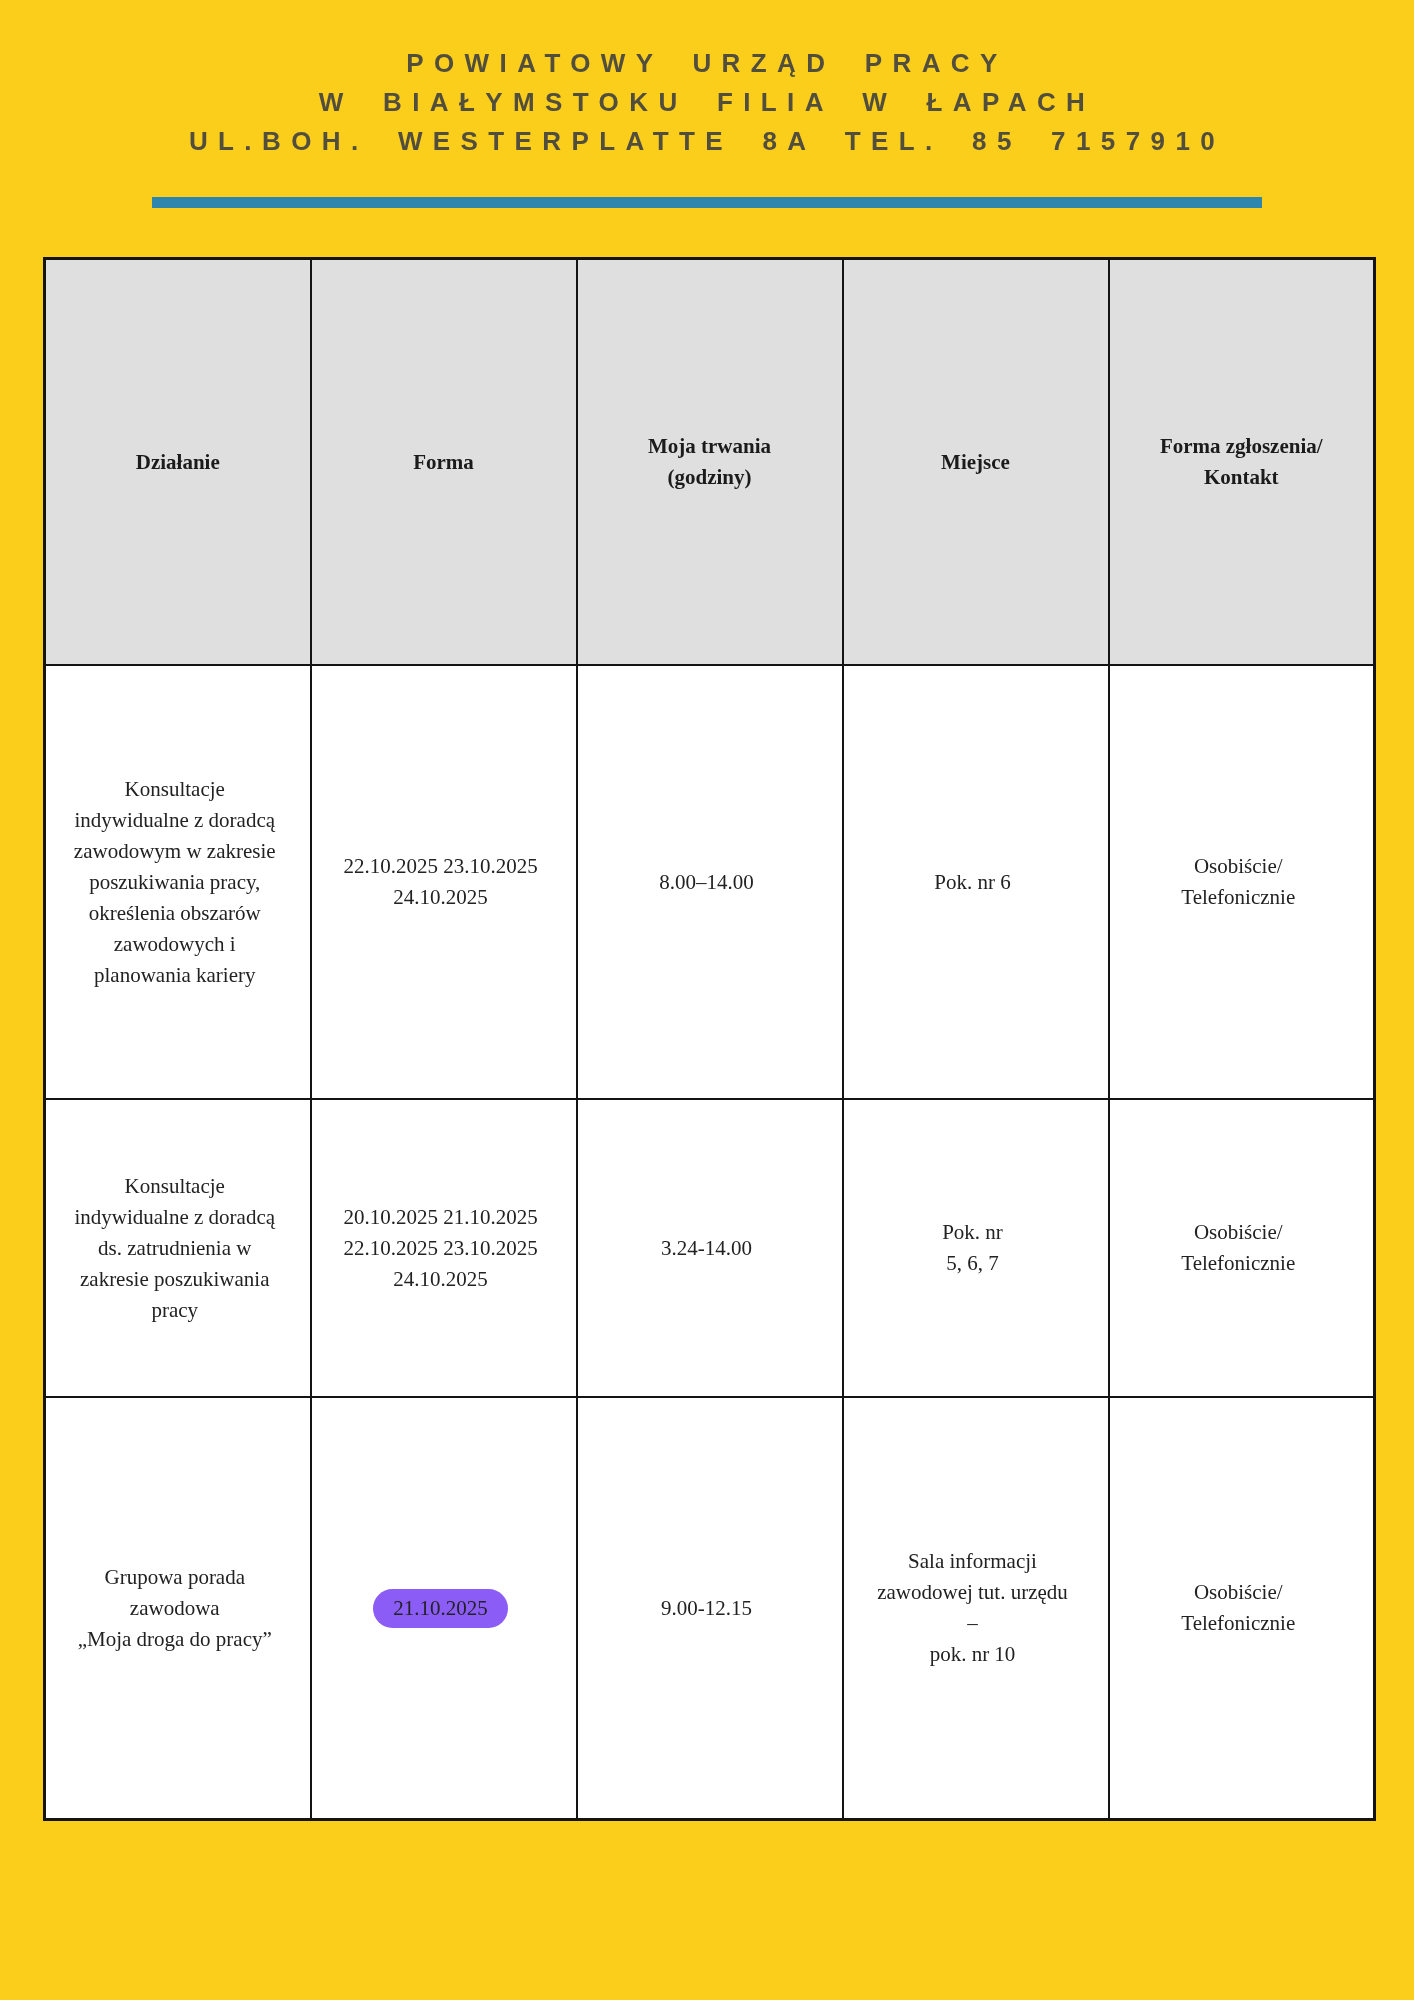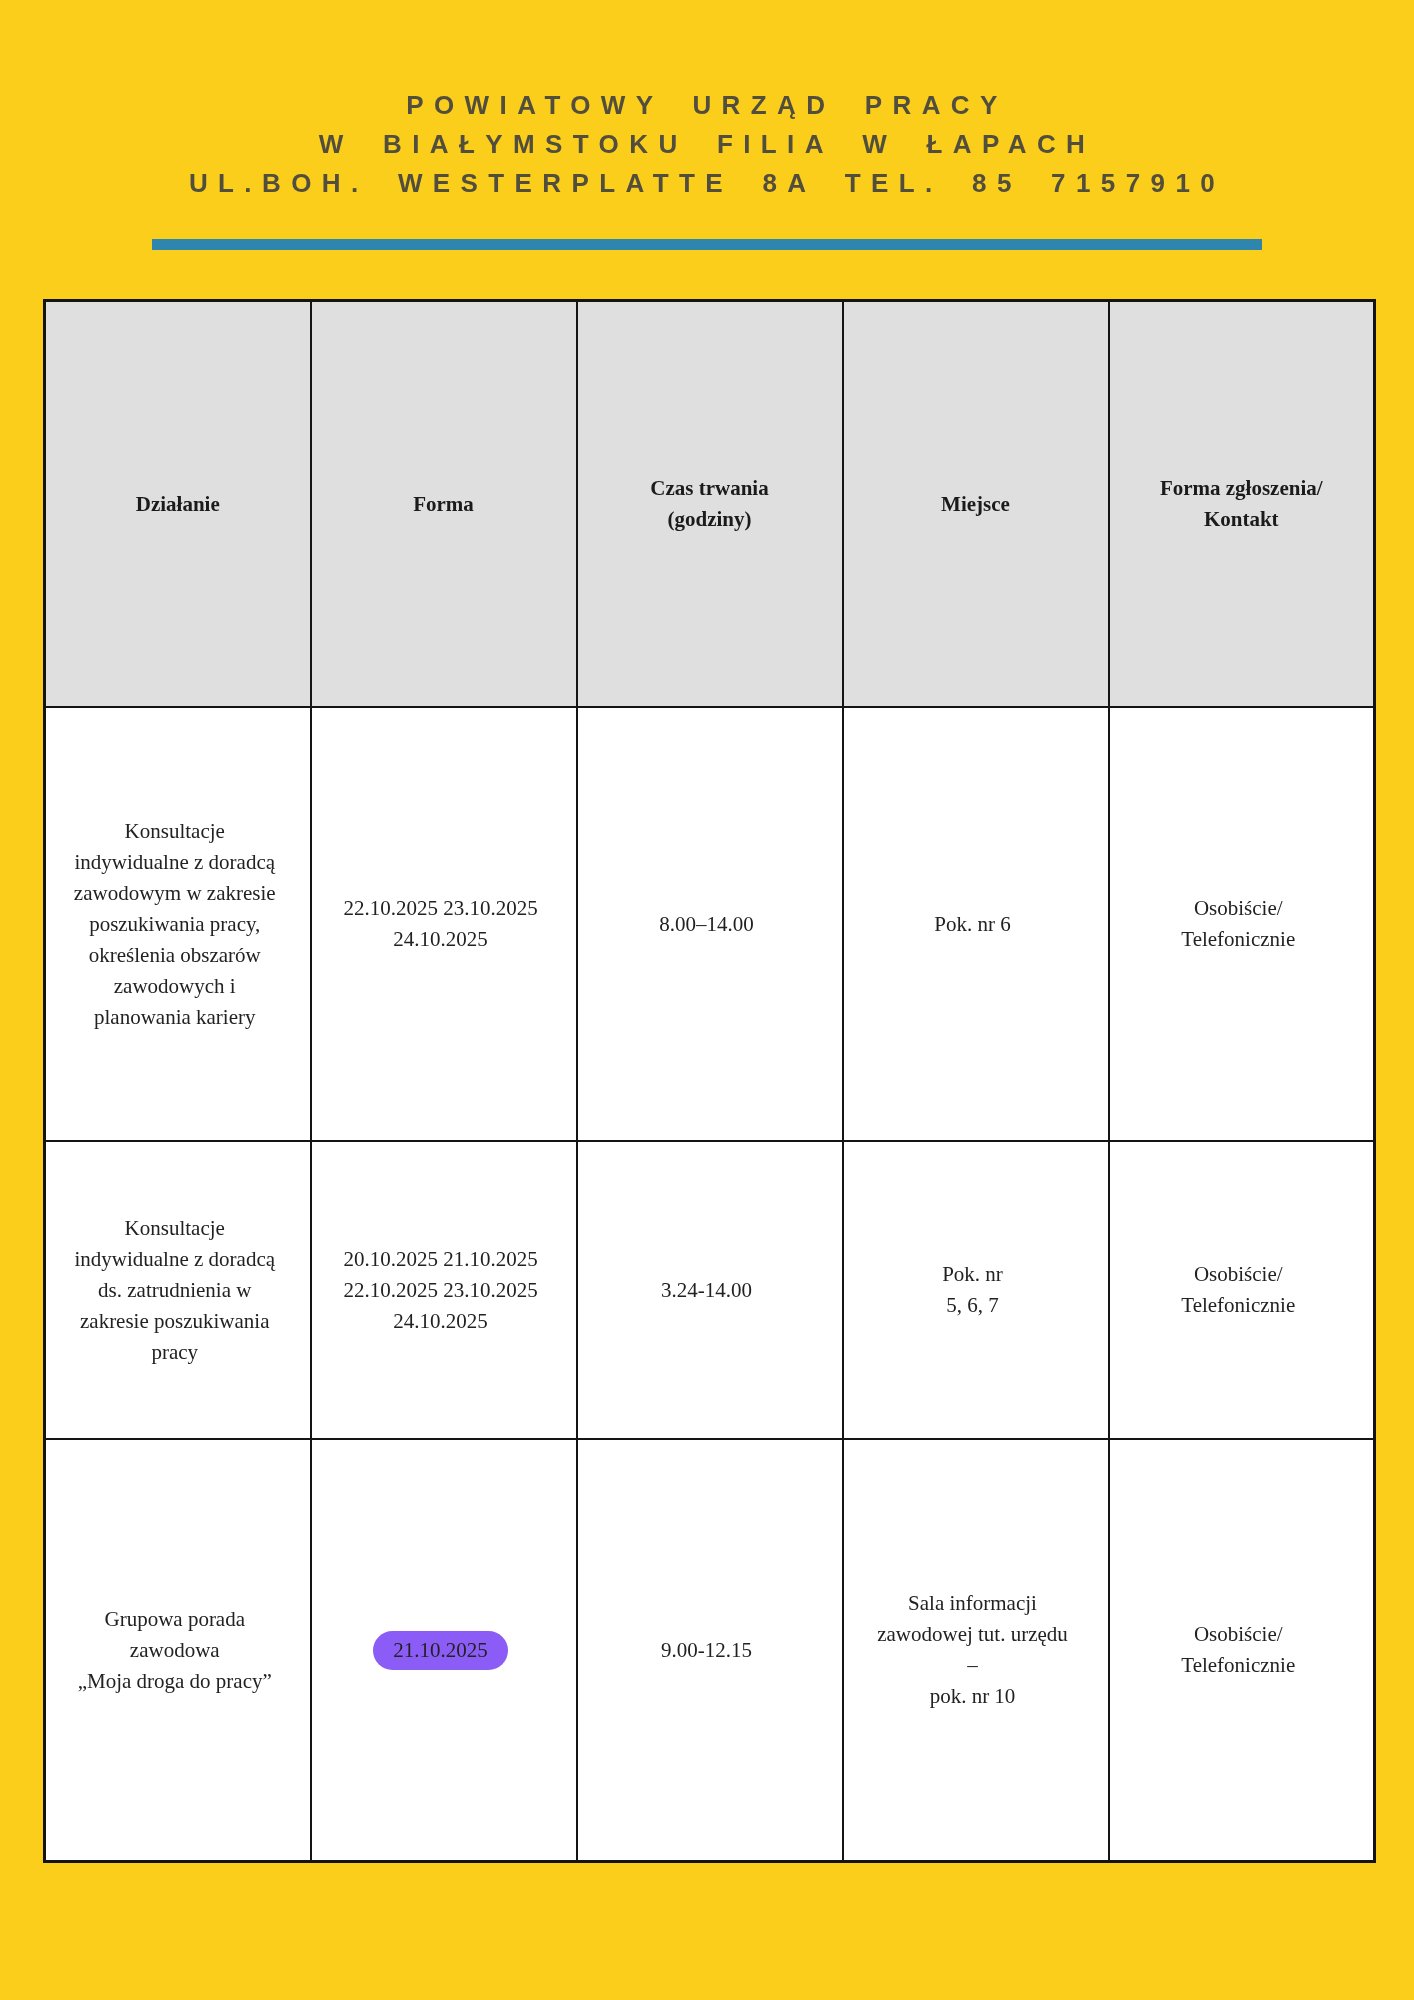--- a/index.html
+++ b/index.html
@@ -10,7 +10,7 @@
     font-family: "Liberation Sans", sans-serif;
     overflow: hidden;
   }
-  .page { width: 1414px; height: 1640px; position: relative; margin-top: 42px; }
+  .page { width: 1414px; height: 1640px; position: relative; }
 
   
   .masthead {

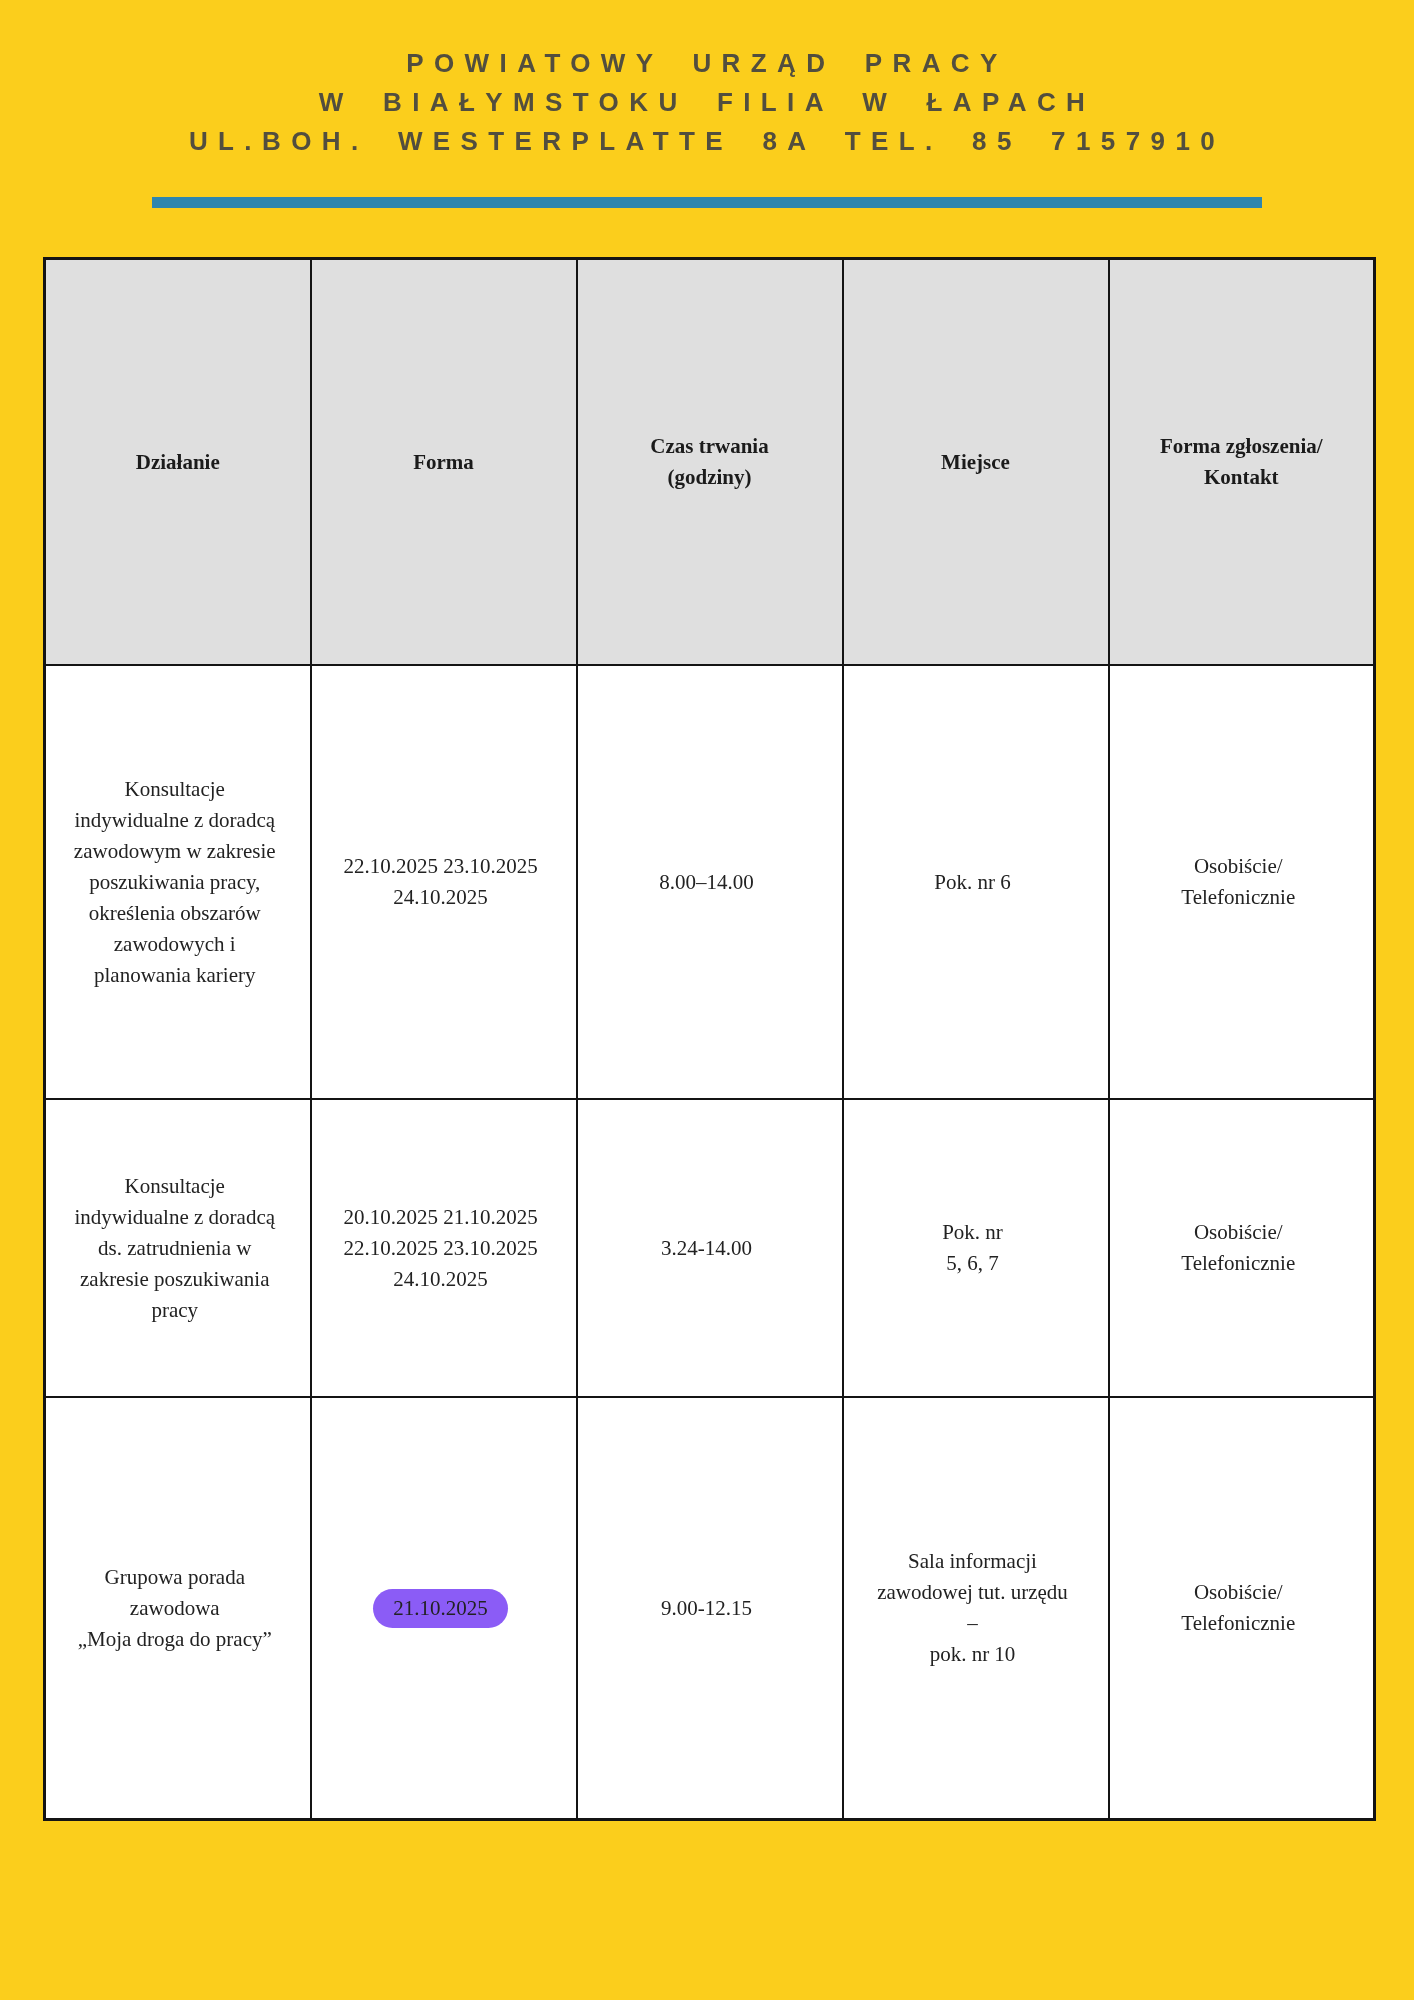--- a/index.html
+++ b/index.html
@@ -106,7 +106,7 @@
       <tr class="header-row">
         <th>Działanie</th>
         <th>Forma</th>
-        <th>Czas trwania
+        <th>Moja trwania
 (godziny)</th>
         <th>Miejsce</th>
         <th>Forma zgłoszenia/

